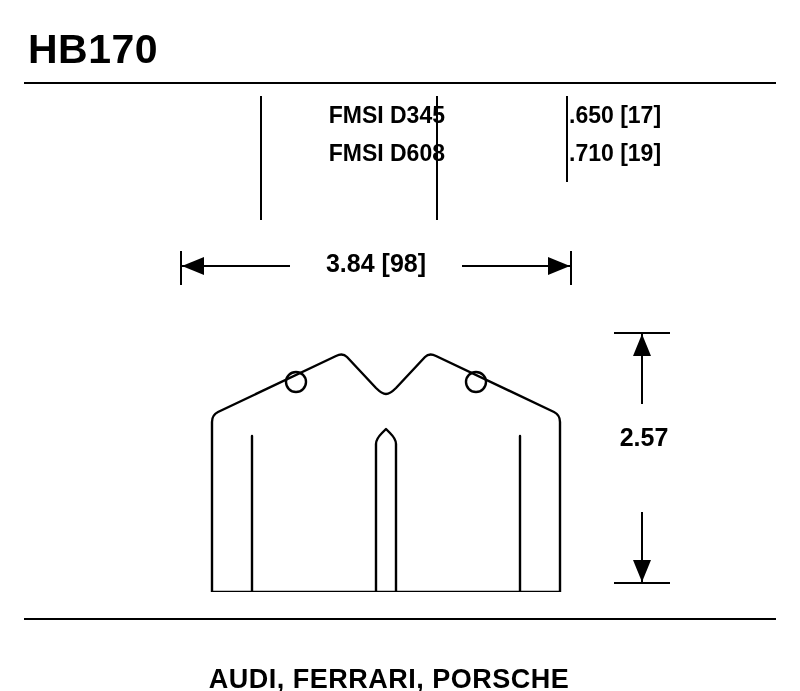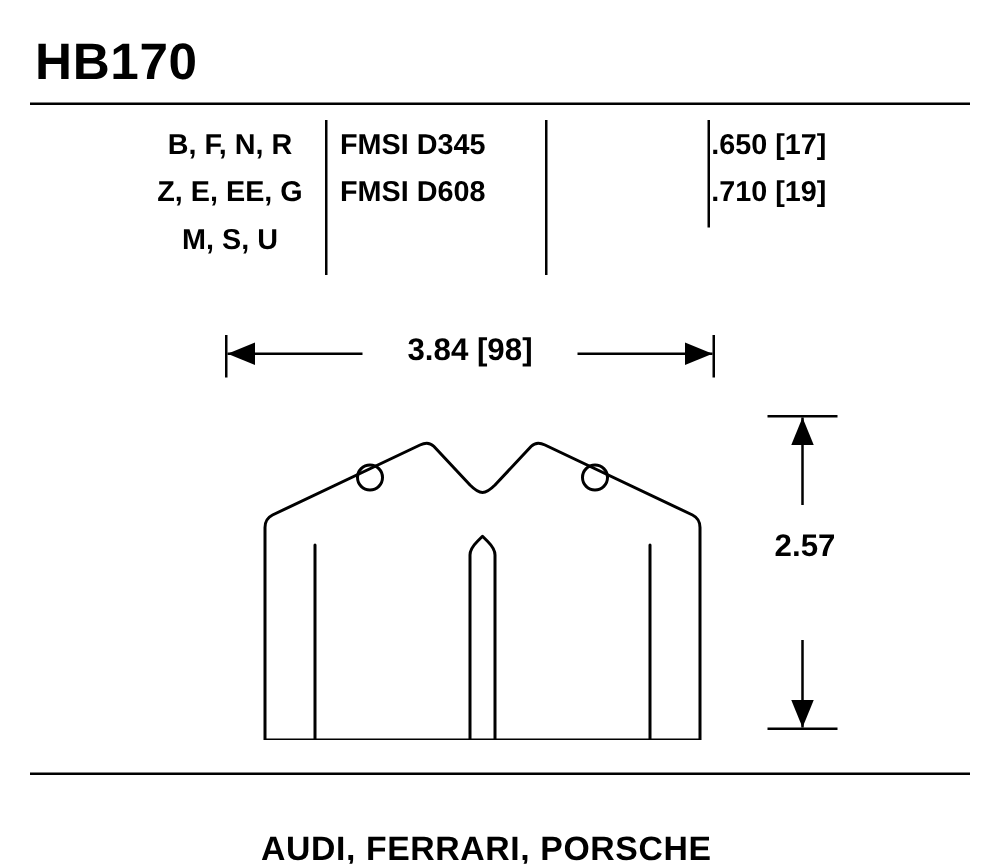--- a/index.html
+++ b/index.html
@@ -240,11 +240,6 @@
     <div class="divider divider-2"></div>
     <div class="divider divider-3"></div>
 
-    <div class="col-compounds">
-      <div class="spec-line">B, F, N, R</div>
-      <div class="spec-line">Z, E, EE, G</div>
-      <div class="spec-line">M, S, U</div>
-    </div>
 
     <div class="col-fmsi">
       <div class="spec-line">FMSI D345</div>

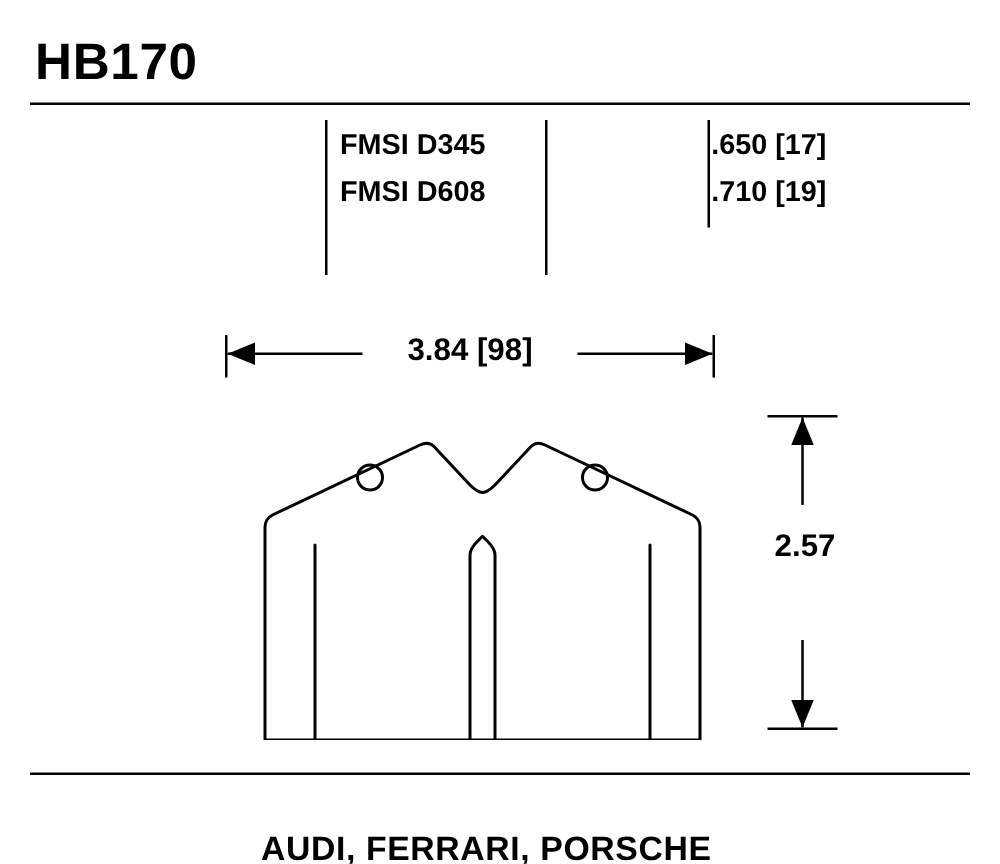--- a/index.html
+++ b/index.html
@@ -58,10 +58,10 @@
   }
   .col-fmsi {
     position: absolute;
-    left: 248px;
+    left: 261px;
     top: 0;
     width: 160px;
-    text-align: left;
+    text-align: right;
   }
   .col-thickness {
     position: absolute;

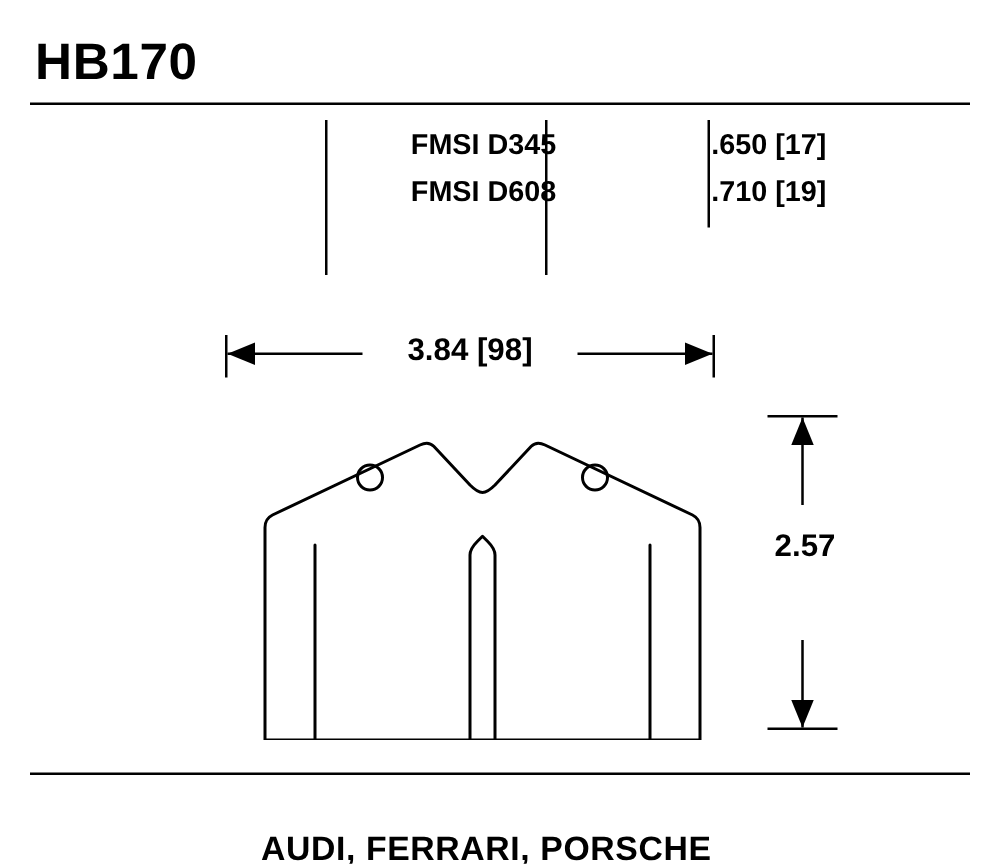--- a/index.html
+++ b/index.html
@@ -88,7 +88,7 @@
   .dim-width {
     position: absolute;
     left: 180px;
-    top: 258px;
+    top: 241px;
     width: 392px;
     height: 42px;
   }

